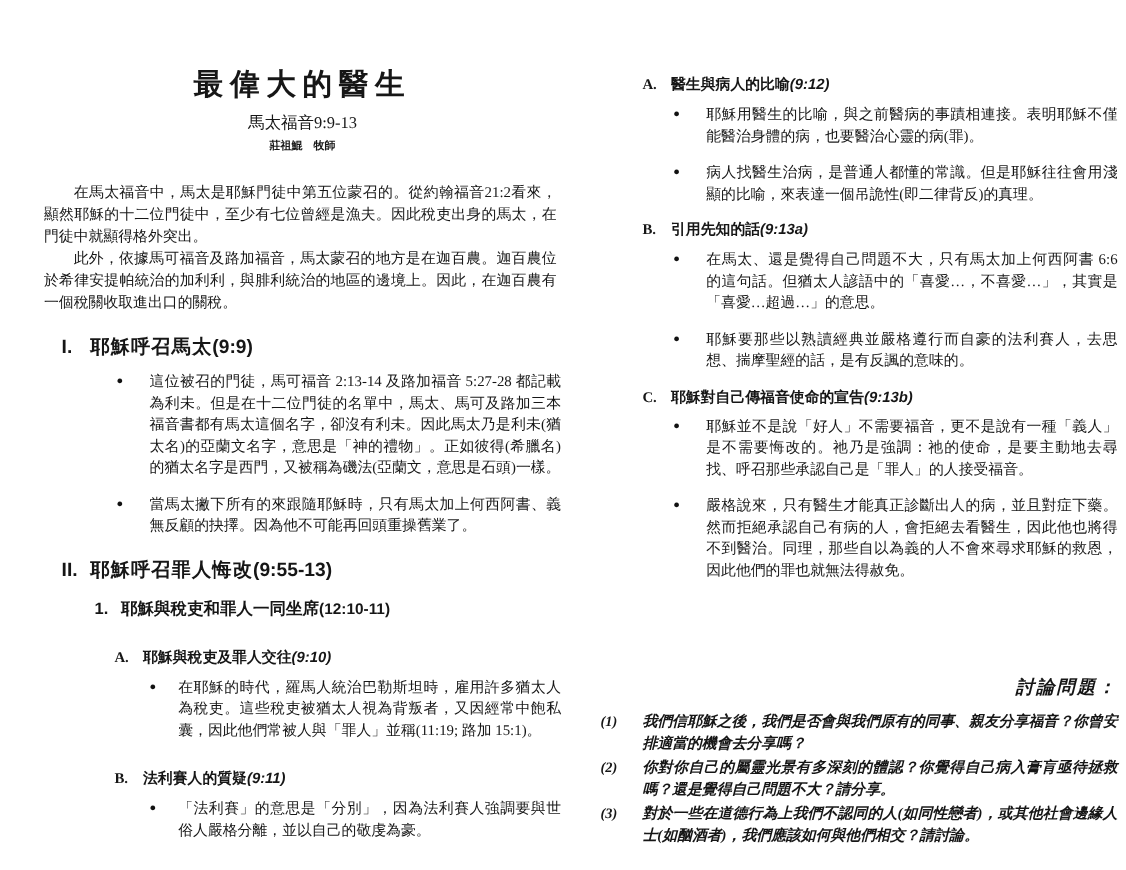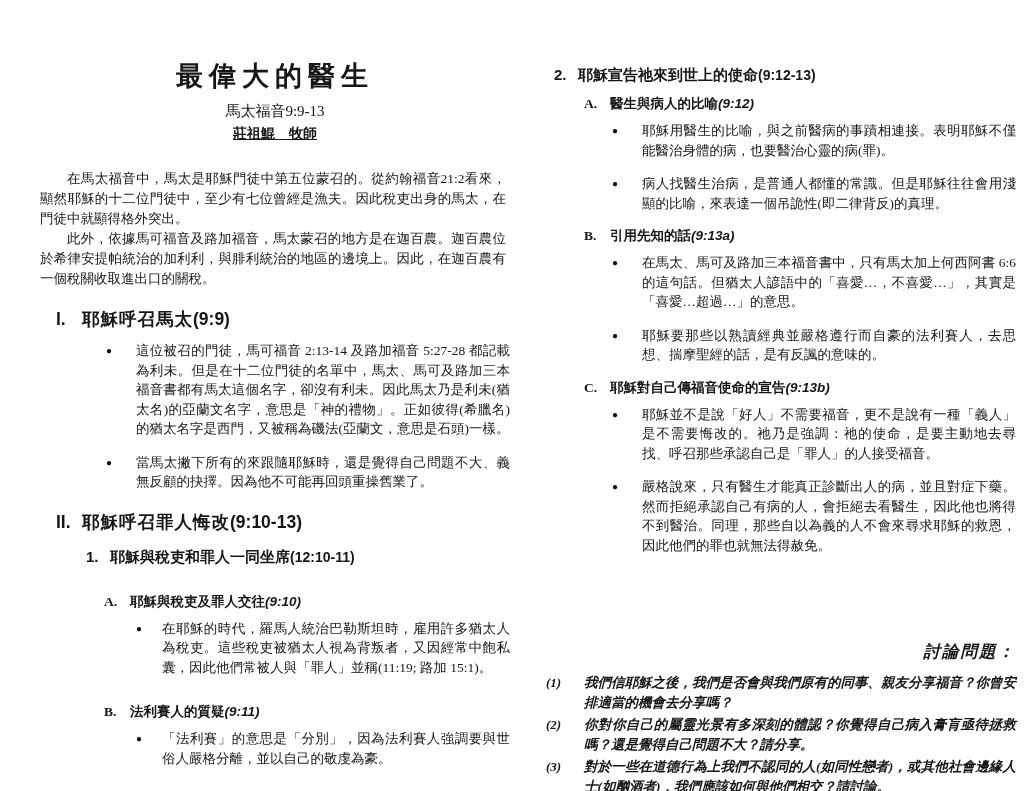--- a/index.html
+++ b/index.html
@@ -127,7 +127,6 @@
 
   <div class="col right-col">
 
-    <div class="lvl1"><span class="num">2.</span><span>耶穌宣告祂來到世上的使命</span><span class="ref">(9:12-13)</span></div>
 
     <div class="lvl2"><span class="num">A.</span><span>醫生與病人的比喻</span><span class="ref">(9:12)</span></div>
 

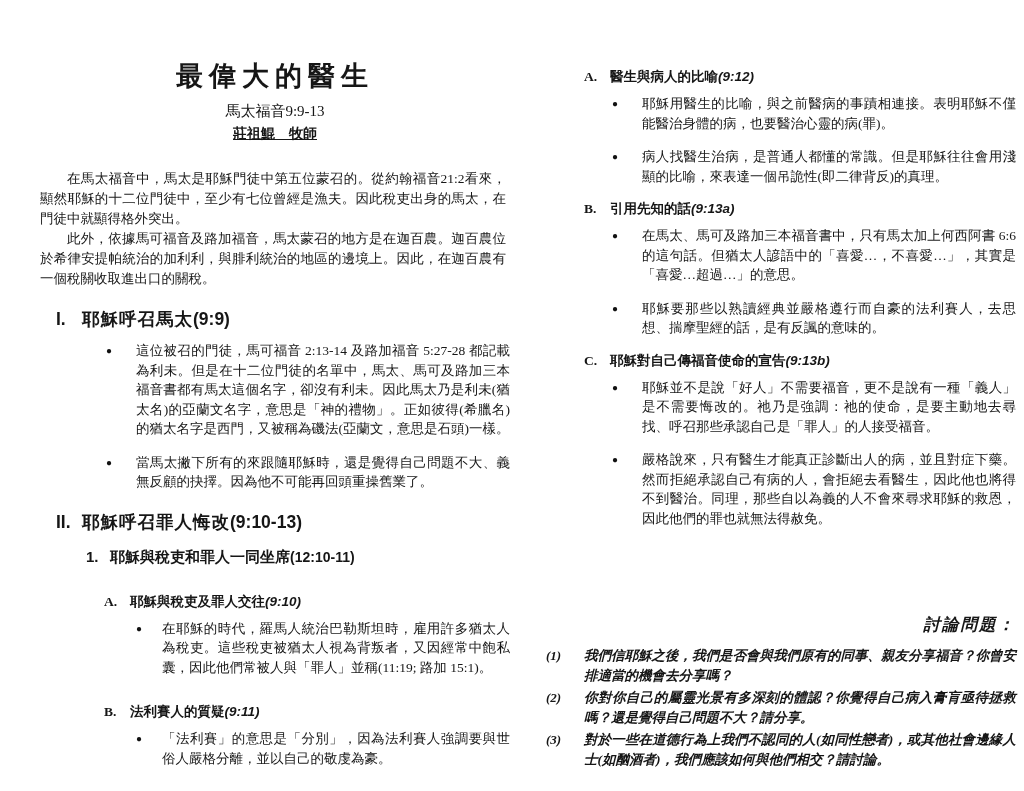--- a/index.html
+++ b/index.html
@@ -25,7 +25,7 @@
     margin-bottom: 8px;
   }
   .doc-subtitle { font-size: 15px; font-weight: normal; margin-bottom: 4px; }
-  .doc-author { font-size: 14px; font-weight: bold; text-decoration: underline; }
+  .doc-author { font-size: 10px; font-weight: bold; }
 
   
   .preface-heading {

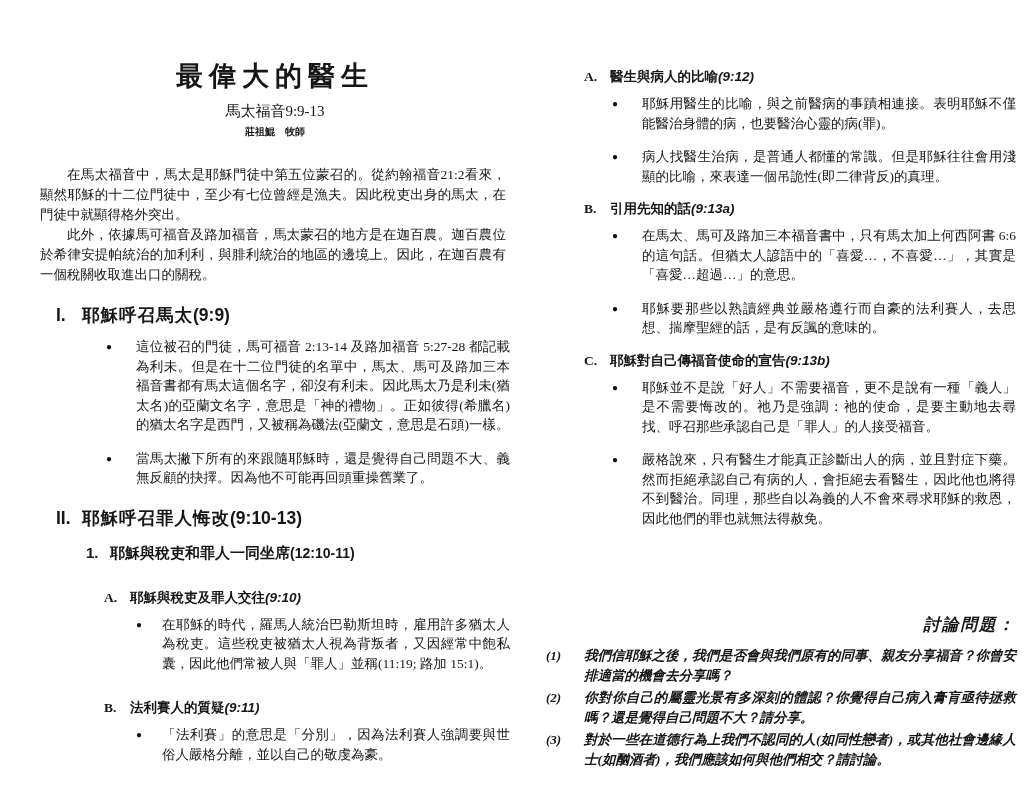--- a/index.html
+++ b/index.html
@@ -143,7 +143,7 @@
 
     <div class="bullet">
       <span class="marker">●</span>
-      <span class="btxt">在馬太、馬可及路加三本福音書中，只有馬太加上何西阿書 6:6 的這句話。但猶太人諺語中的「喜愛…，不喜愛…」，其實是「喜愛…超過…」的意思。</span>
+      <span class="btxt">在馬太、還是覺得自己問題不大，只有馬太加上何西阿書 6:6 的這句話。但猶太人諺語中的「喜愛…，不喜愛…」，其實是「喜愛…超過…」的意思。</span>
     </div>
     <div class="bullet">
       <span class="marker">●</span>

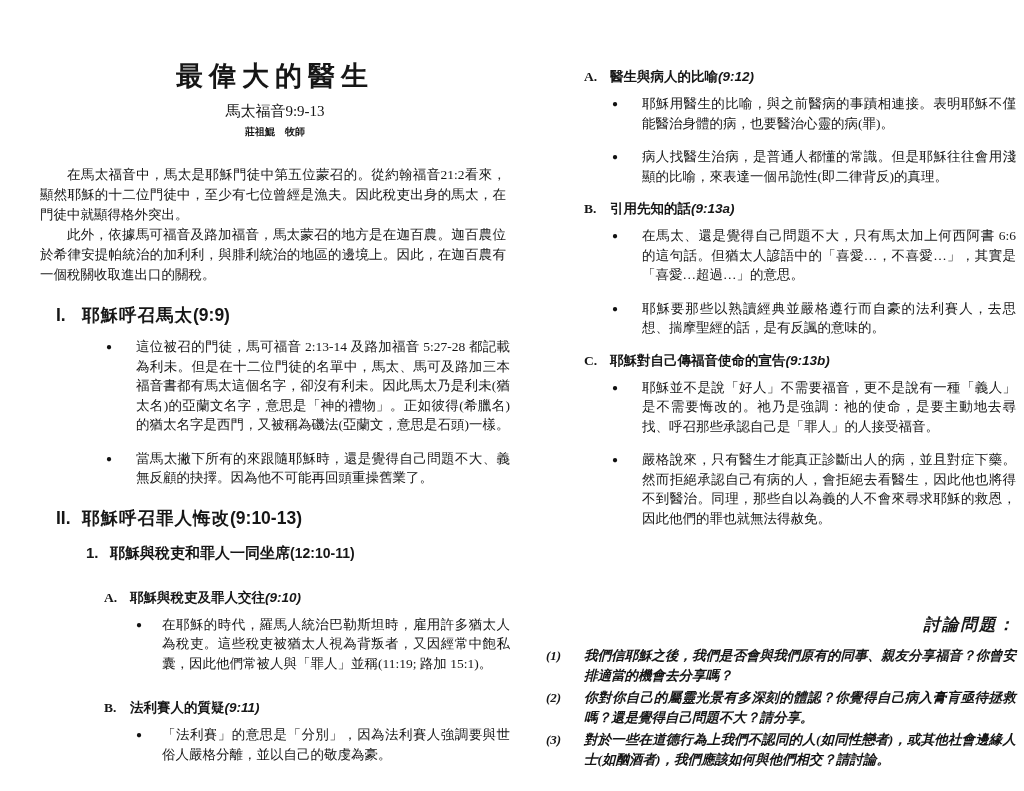--- a/index.html
+++ b/index.html
@@ -102,7 +102,7 @@
     </div>
     <div class="bullet">
       <span class="marker">●</span>
-      <span class="btxt">當馬太撇下所有的來跟隨耶穌時，還是覺得自己問題不大、義無反顧的抉擇。因為他不可能再回頭重操舊業了。</span>
+      <span class="btxt">當馬太撇下所有的來跟隨耶穌時，只有馬太加上何西阿書、義無反顧的抉擇。因為他不可能再回頭重操舊業了。</span>
     </div>
 
     <div class="sec-heading"><span class="sec-num">II.</span><span class="sec-title">耶穌呼召罪人悔改</span><span class="ref">(9:10-13)</span></div>

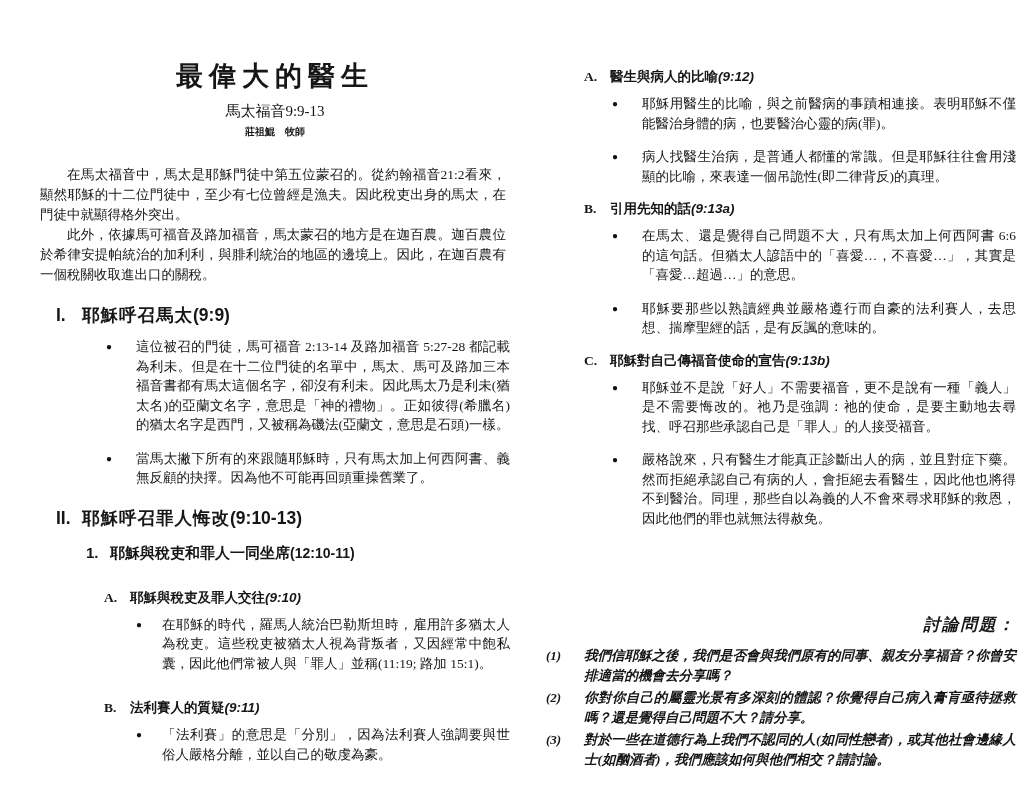--- a/index.html
+++ b/index.html
@@ -105,7 +105,7 @@
       <span class="btxt">當馬太撇下所有的來跟隨耶穌時，只有馬太加上何西阿書、義無反顧的抉擇。因為他不可能再回頭重操舊業了。</span>
     </div>
 
-    <div class="sec-heading"><span class="sec-num">II.</span><span class="sec-title">耶穌呼召罪人悔改</span><span class="ref">(9:10-13)</span></div>
+    <div class="sec-heading"><span class="sec-num">II.</span><span class="sec-title">耶穌呼召罪人悔改</span><span class="ref">(9:55-13)</span></div>
 
     <div class="lvl1"><span class="num">1.</span><span>耶穌與稅吏和罪人一同坐席</span><span class="ref">(12:10-11)</span></div>
 

